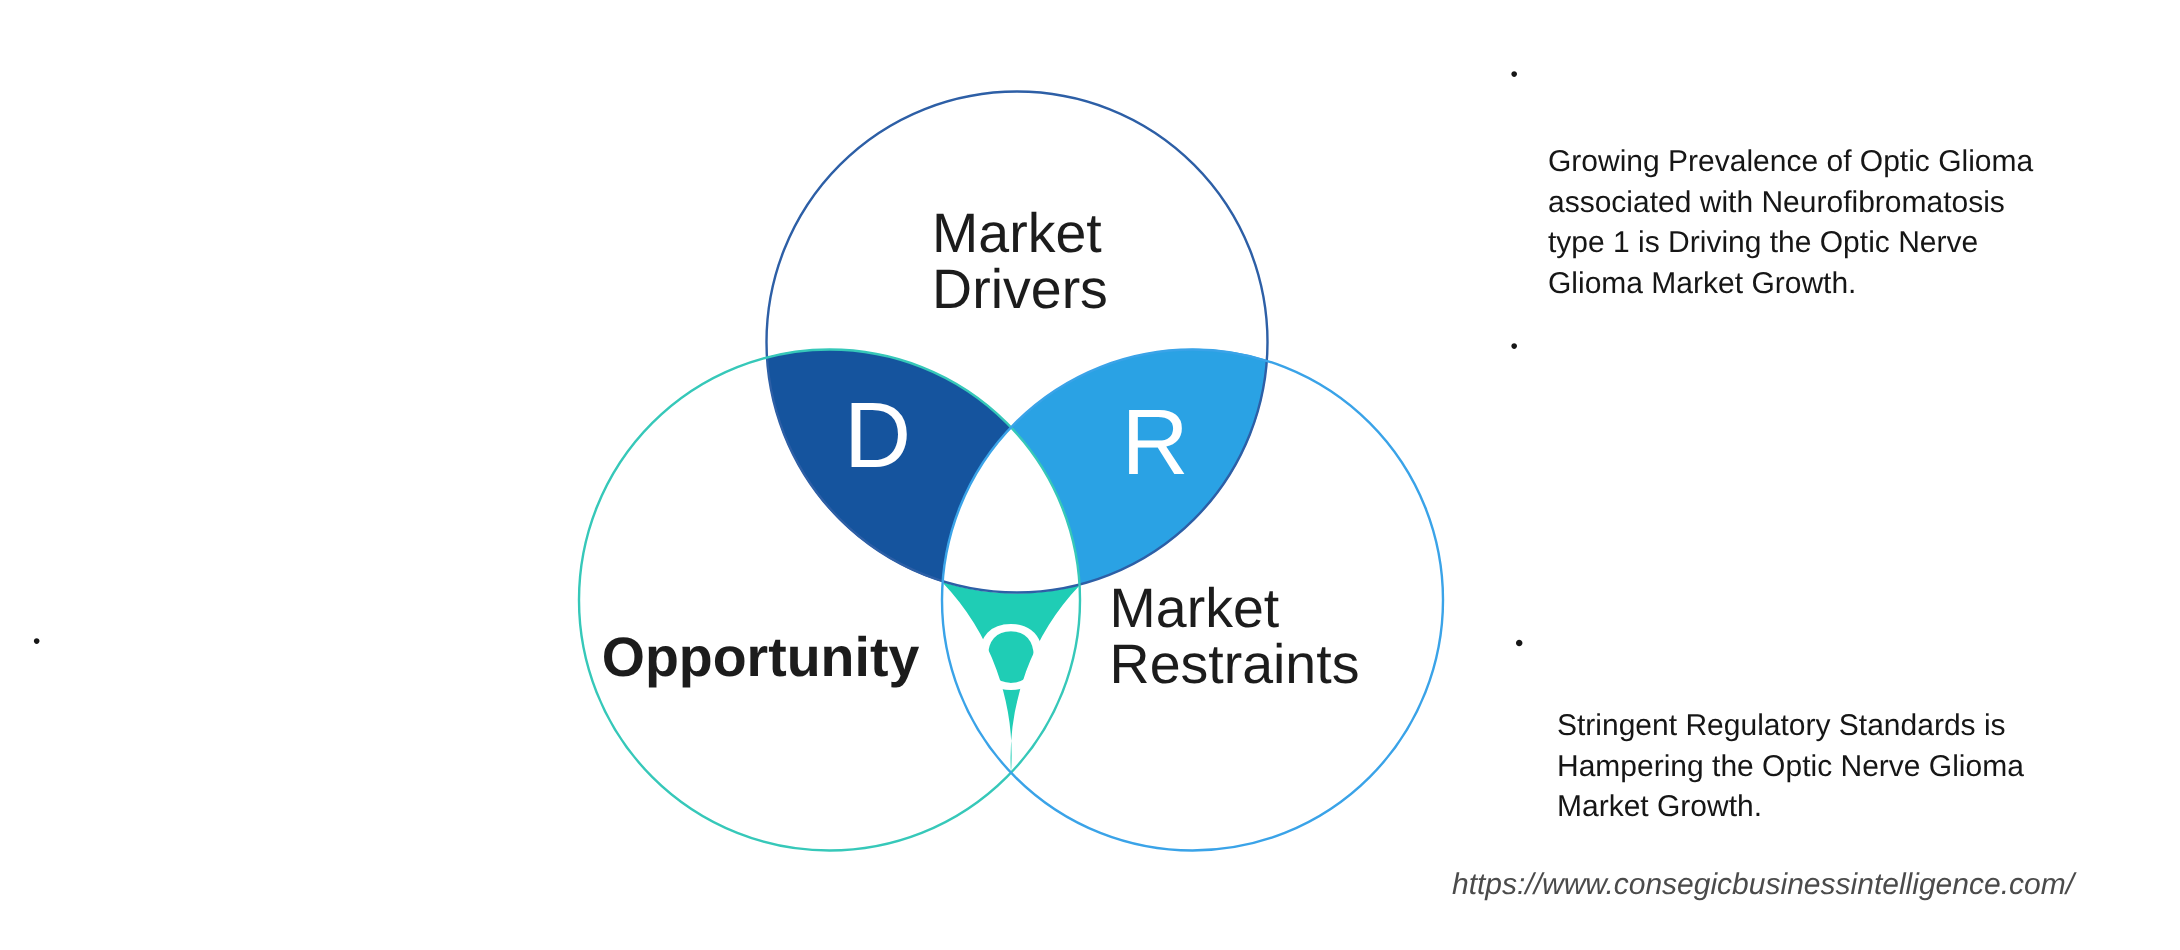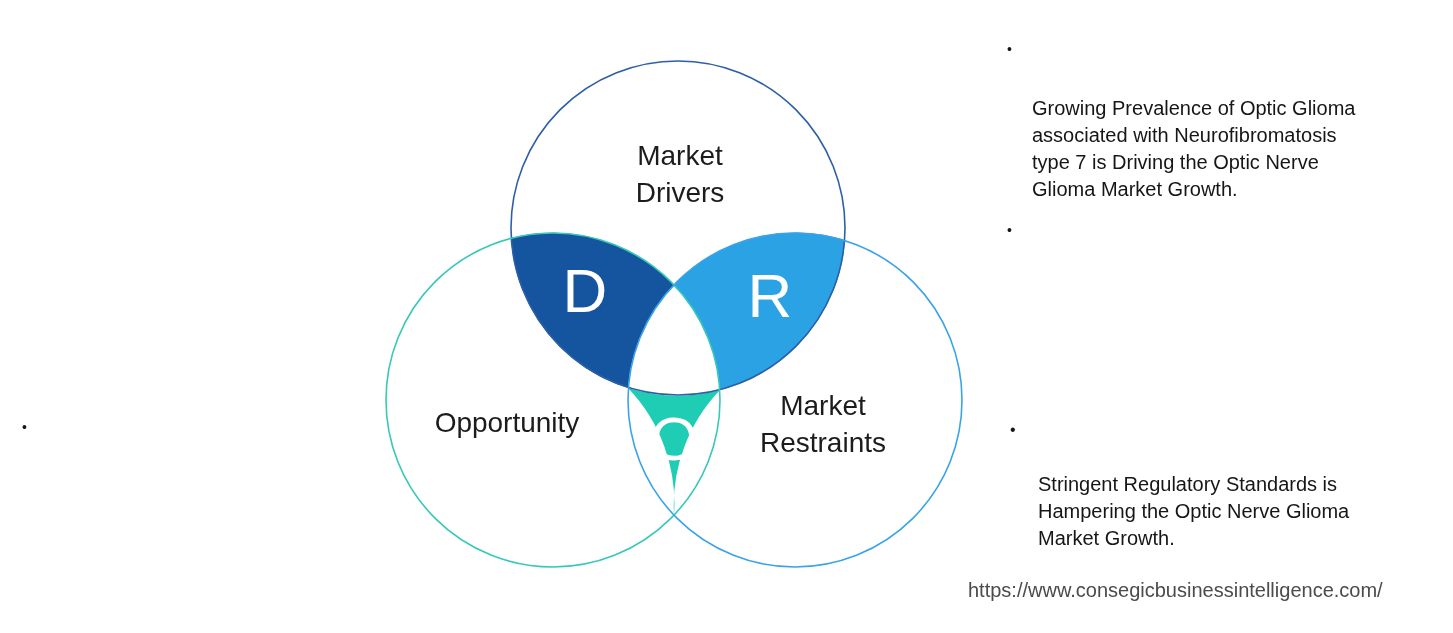--- a/index.html
+++ b/index.html
@@ -124,7 +124,7 @@
       <span class="bullet-dot bullet-raised">•</span>
       <span>Growing Prevalence of Optic Glioma
 associated with Neurofibromatosis
-type 7 is Driving the Optic Nerve
+type 1 is Driving the Optic Nerve
 Glioma Market Growth.</span>
     </div>
     <div class="note-item">

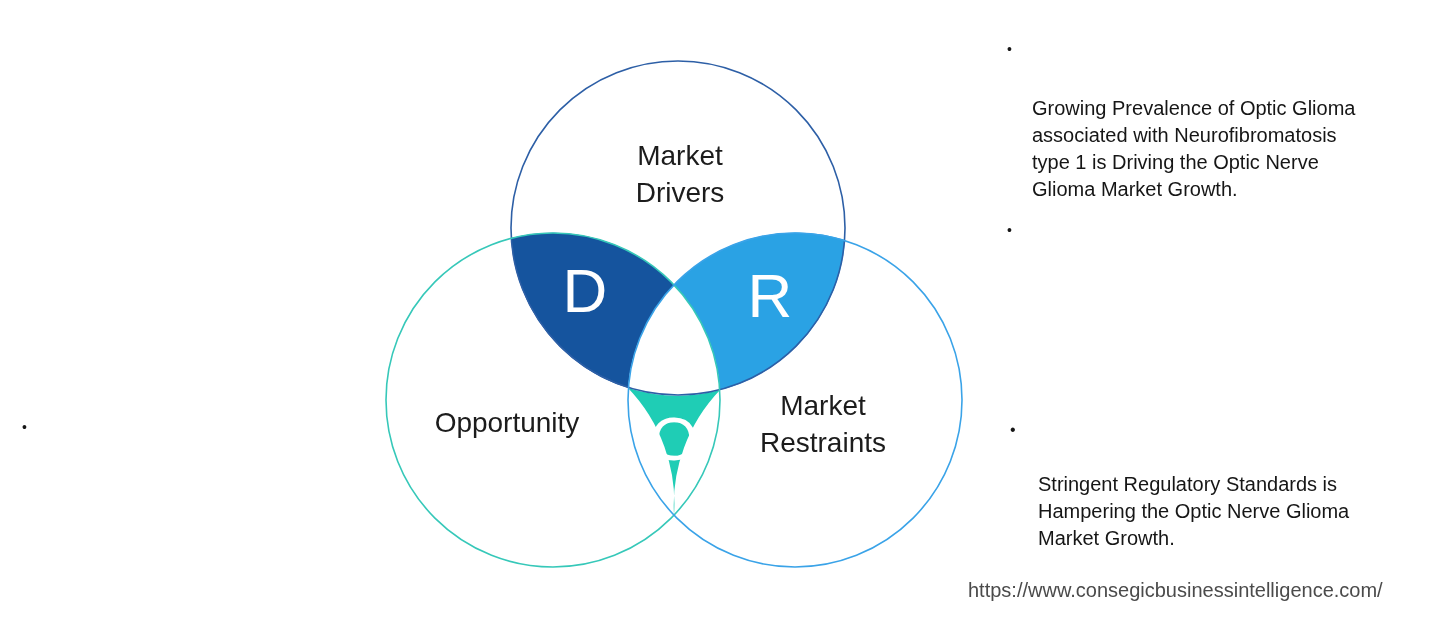--- a/index.html
+++ b/index.html
@@ -36,10 +36,10 @@
   .venn-label {
     position: absolute;
     transform: translate(-50%, -50%);
-    font-size: 28px;
+    font-size: 37px;
     line-height: 37px;
     color: #1c1c1c;
-    text-align: center;
+    text-align: left;
     white-space: pre-line;
   }
   .note-block {

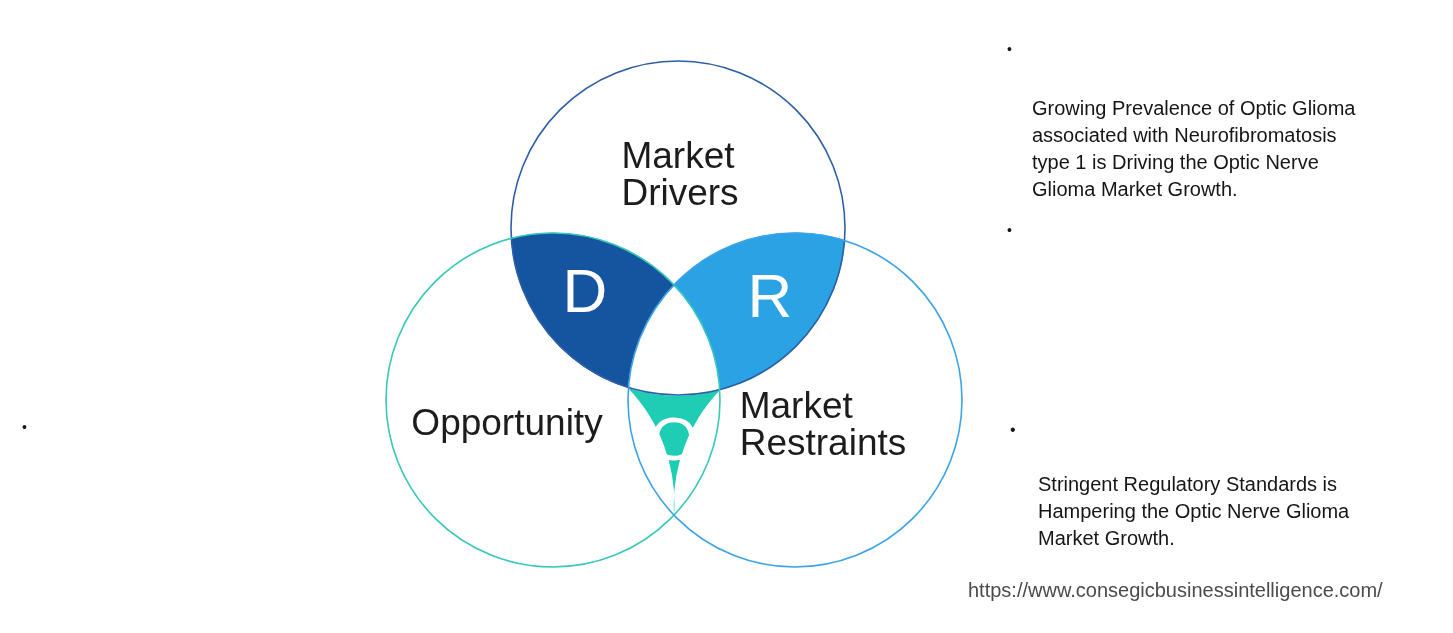--- a/index.html
+++ b/index.html
@@ -109,7 +109,7 @@
 
   <div class="venn-label" style="left:680px; top:174px;">Market
 Drivers</div>
-  <div class="venn-label" style="left:507px; top:422px;">Opportunity</div>
+  <div class="venn-label" style="left:507px; top:438px;font-weight:bold;">Opportunity</div>
   <div class="venn-label" style="left:823px; top:424px;">Market
 Restraints</div>
 

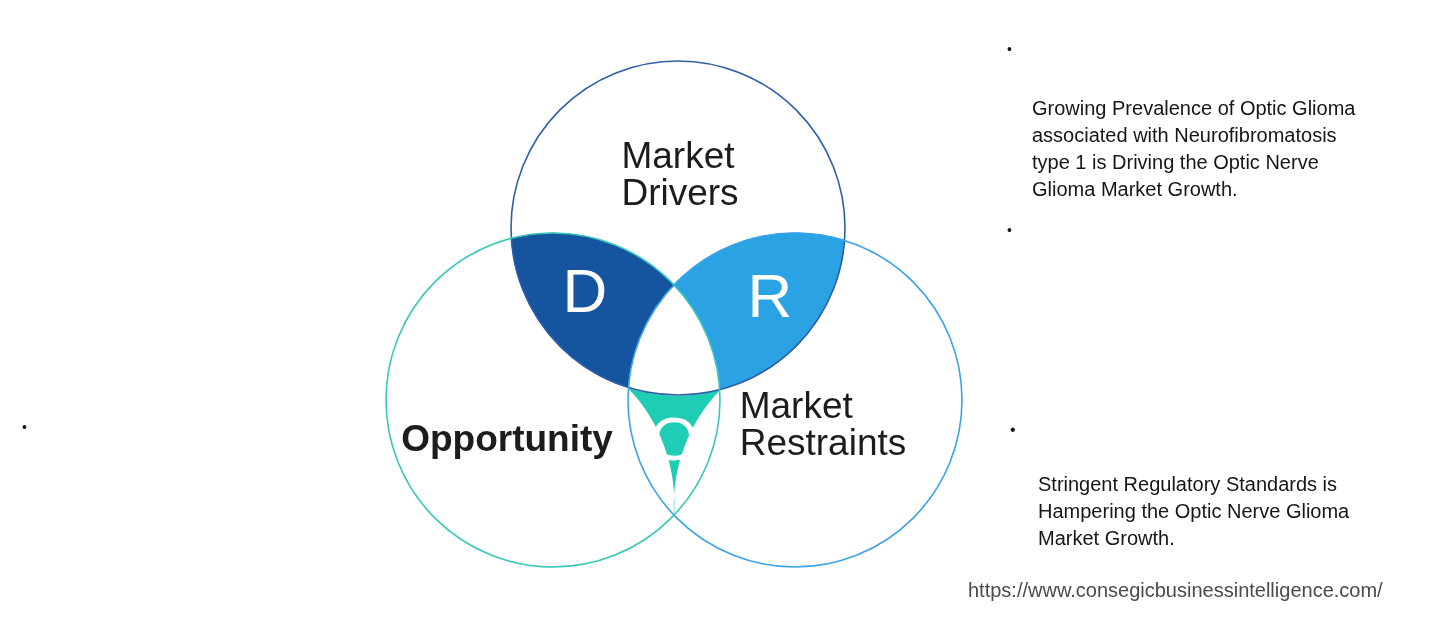--- a/index.html
+++ b/index.html
@@ -85,6 +85,7 @@
     line-height: 24px;
     color: #4b4b4b;
     white-space: nowrap;
+    font-style: italic;
   }
 </style>
 </head>

